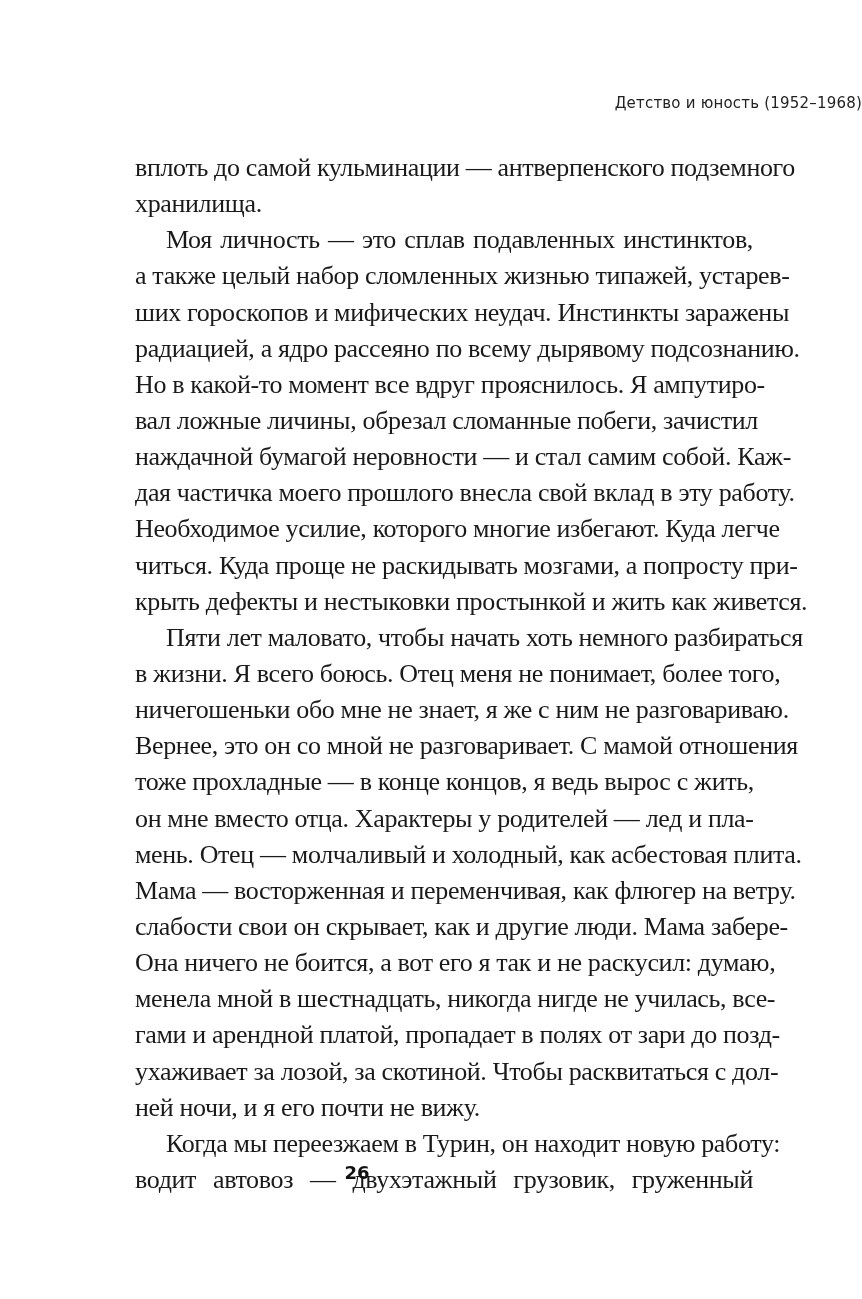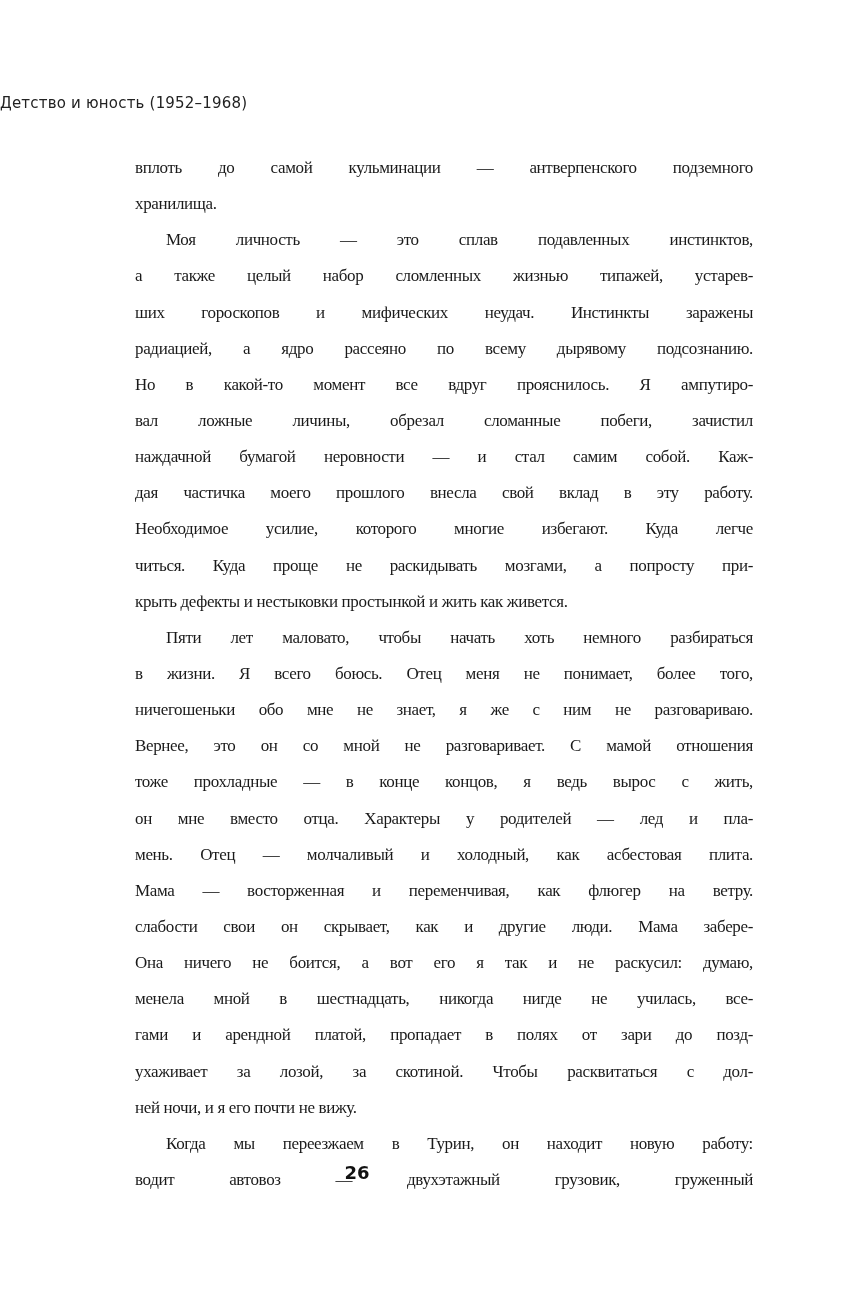--- a/index.html
+++ b/index.html
@@ -19,7 +19,7 @@
       top: 94px;
       left: 0;
       width: 862px;
-      text-align: left;
+      text-align: right;
       font-family: "DejaVu Sans", sans-serif;
       font-size: 15px;
       letter-spacing: 0.2px;

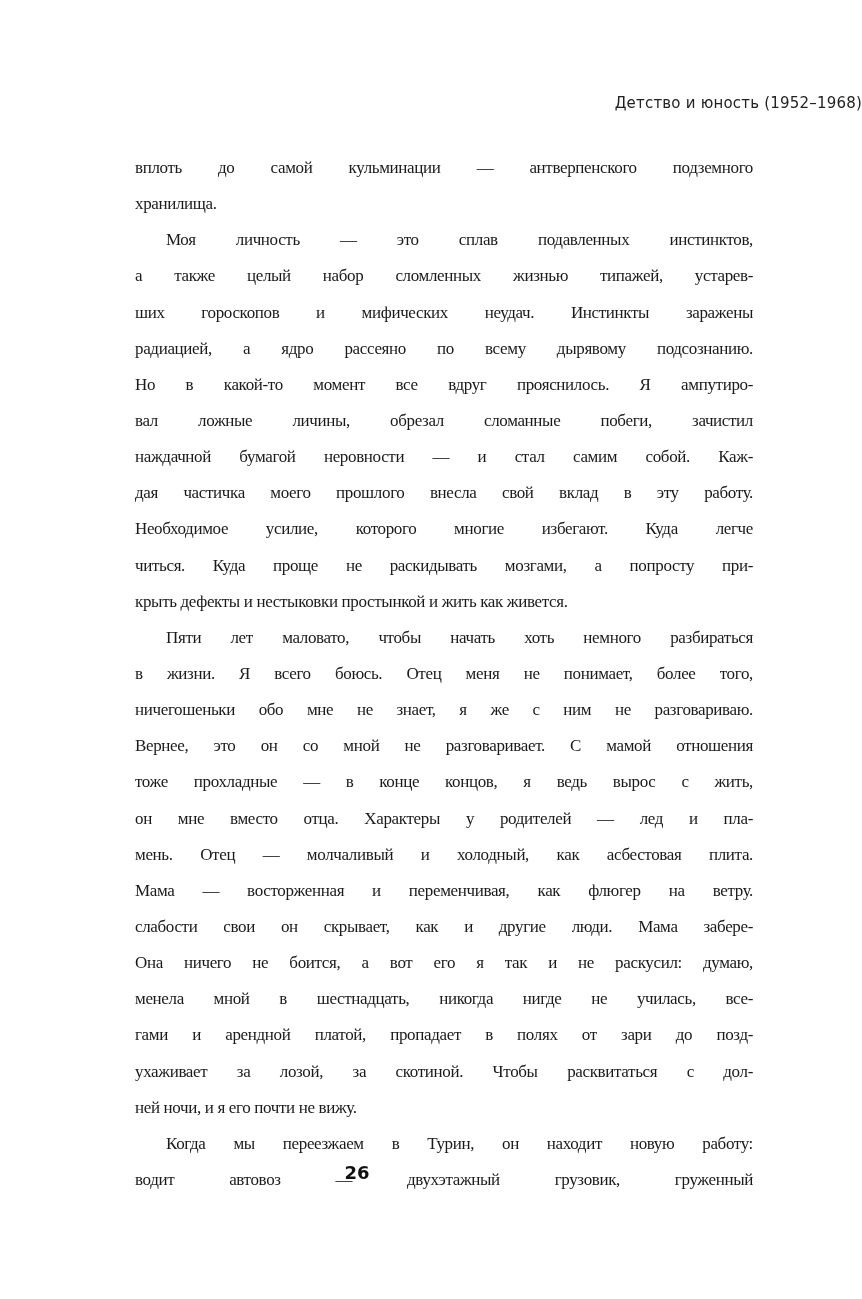--- a/index.html
+++ b/index.html
@@ -31,7 +31,7 @@
       left: 135px;
       width: 618px;
       font-family: "Liberation Serif", serif;
-      font-size: 17px;
+      font-size: 26px;
       color: #1a1a1a;
     }
     .line {

